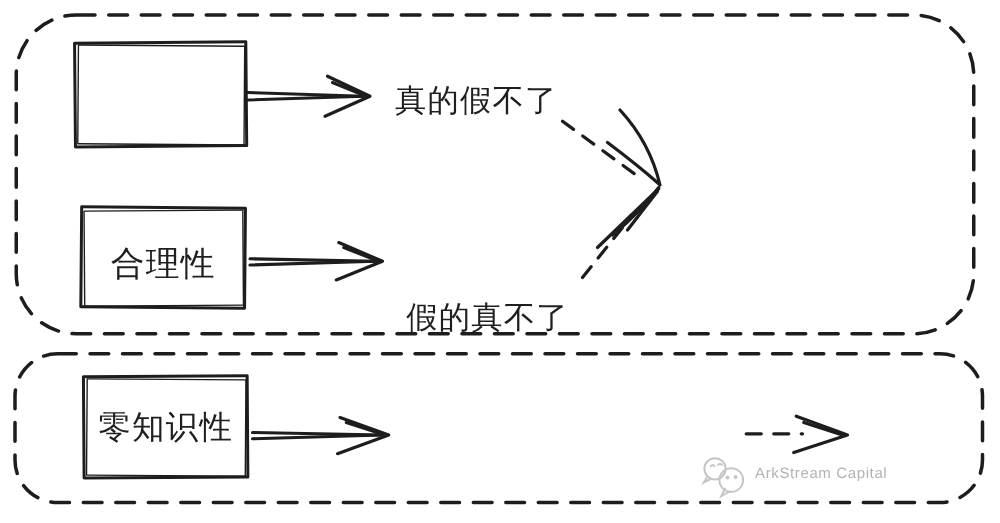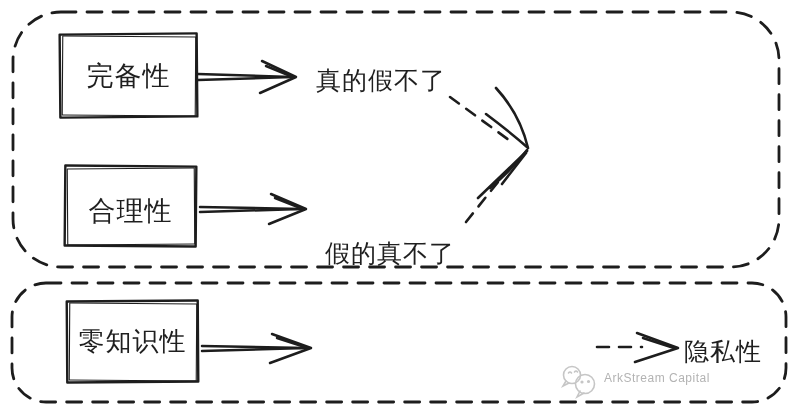--- a/index.html
+++ b/index.html
@@ -107,7 +107,6 @@
     </g>
   </svg>
 
-  <div class="lbl boxlbl" style="left:60px;top:34px;width:137px;height:83px;">完备性</div>
 
   <div class="lbl anno" style="left:316px;top:64px;">真的假不了</div>
 

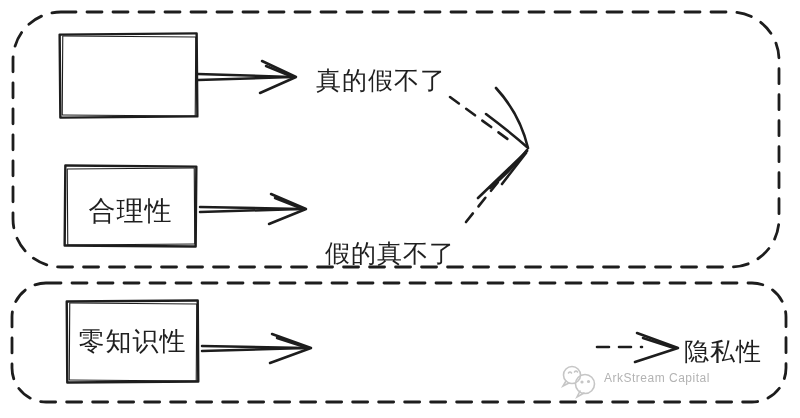--- a/index.html
+++ b/index.html
@@ -118,7 +118,6 @@
   <div class="lbl boxlbl" style="left:67px;top:301px;width:131px;height:81px;font-size:26px;">零知识性</div>
 
 
-  <div class="lbl anno" style="left:684px;top:335px;">隐私性</div>
 
   <svg class="wm-icon" width="48" height="42" viewBox="0 0 48 42">
     <g stroke="#c6c6c6" stroke-width="1.6" fill="none" stroke-linecap="round">

